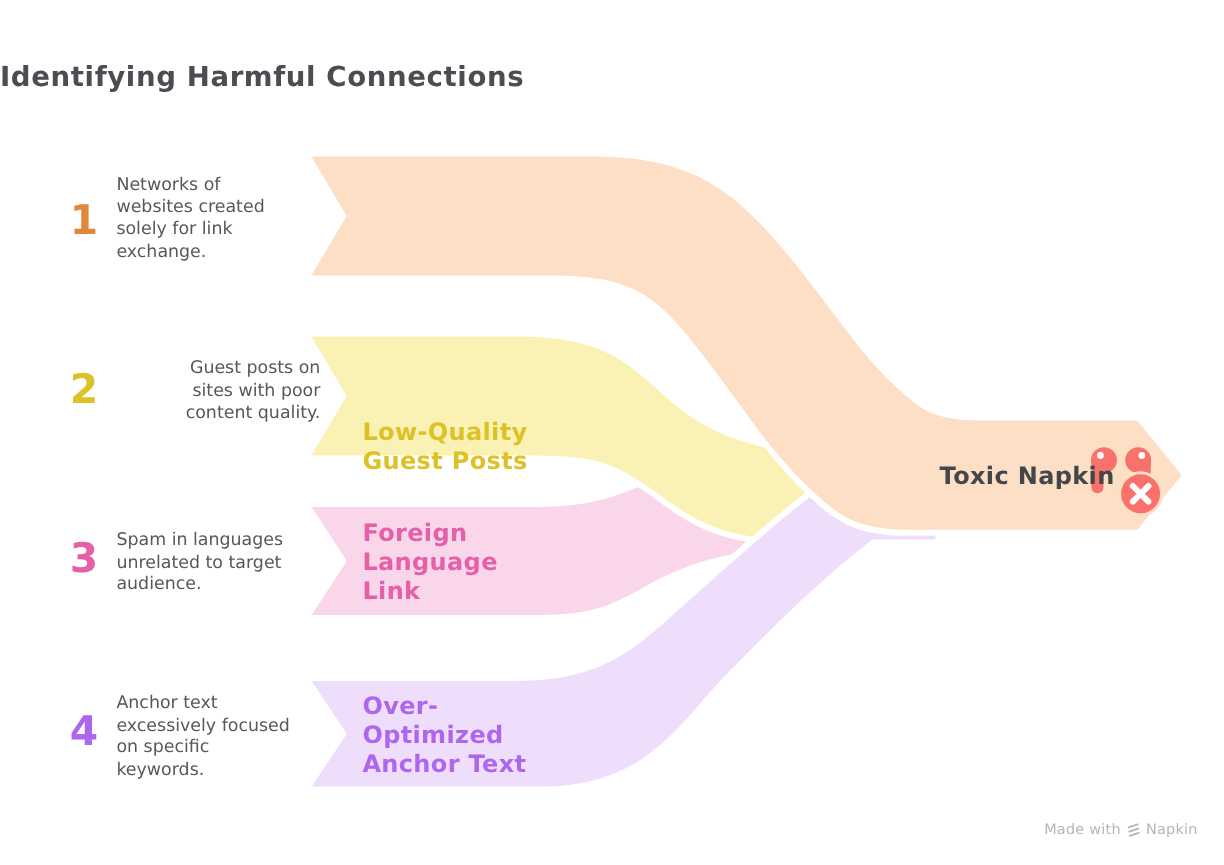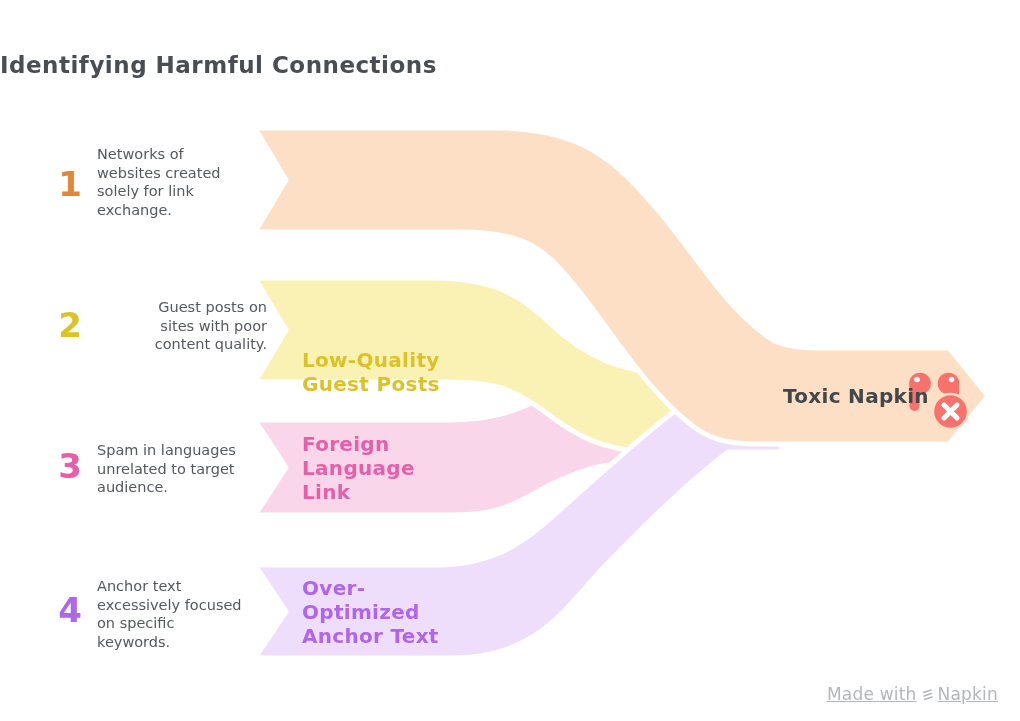--- a/index.html
+++ b/index.html
@@ -33,7 +33,7 @@
   .watermark{
     position:absolute;top:684px;right:22px;
     display:flex;align-items:center;gap:4px;
-    font-size:17px;color:#b3b6ba;letter-spacing:.2px;text-decoration:underline;
+    font-size:12px;color:#b3b6ba;letter-spacing:.2px;
   }
 </style>
 </head>

